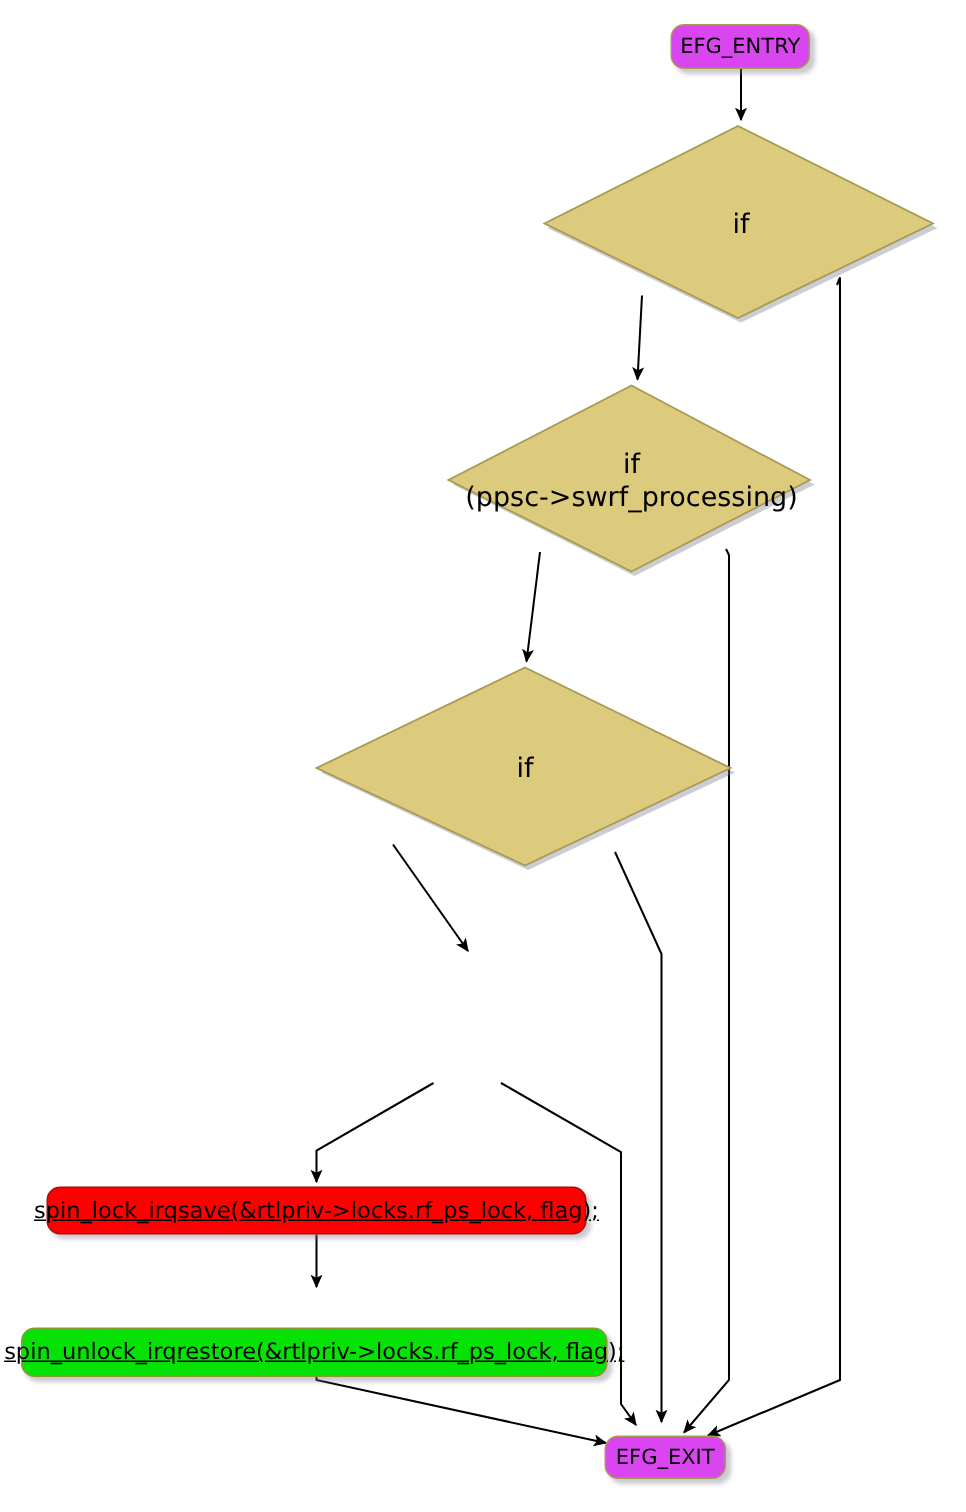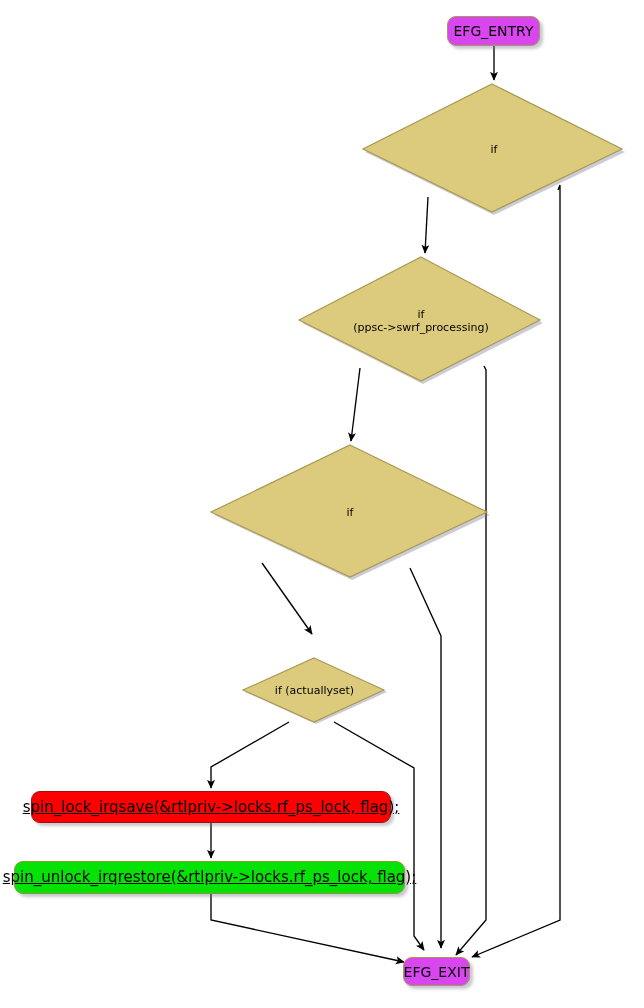--- a/index.html
+++ b/index.html
@@ -90,7 +90,7 @@
     justify-content: center;
     text-align: center;
     color: #000000;
-    font-size: 11px;
+    font-size: 18px;
     line-height: 1.22;
     white-space: nowrap;
     pointer-events: none;

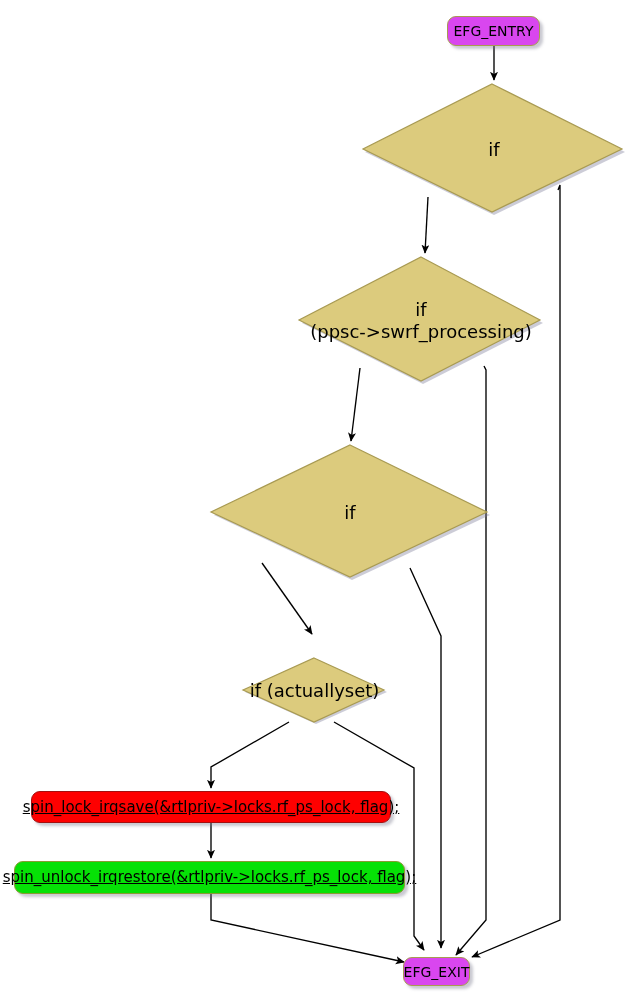--- a/index.html
+++ b/index.html
@@ -169,15 +169,6 @@
     </div>
   </div>
 
-  <div class="node decision" style="left:240px; top:656px; width:149px; height:70px;">
-    <svg class="dshape" viewBox="0 0 149 70" preserveAspectRatio="none">
-      <polygon points="76,4 147,36 76,68 5,36" fill="rgba(120,120,150,0.38)"></polygon>
-      <polygon points="74,2 144,34 74,66 3,34" fill="#dccb7d" stroke="#a89a52" stroke-width="1.2"></polygon>
-    </svg>
-    <div class="dlabel">
-      <span>if (actuallyset)</span>
-    </div>
-  </div>
 
   <div class="node process red" style="left:31px; top:791px; width:360px; height:32px;">
     <span>spin_lock_irqsave(&amp;rtlpriv-&gt;locks.rf_ps_lock, flag);</span>

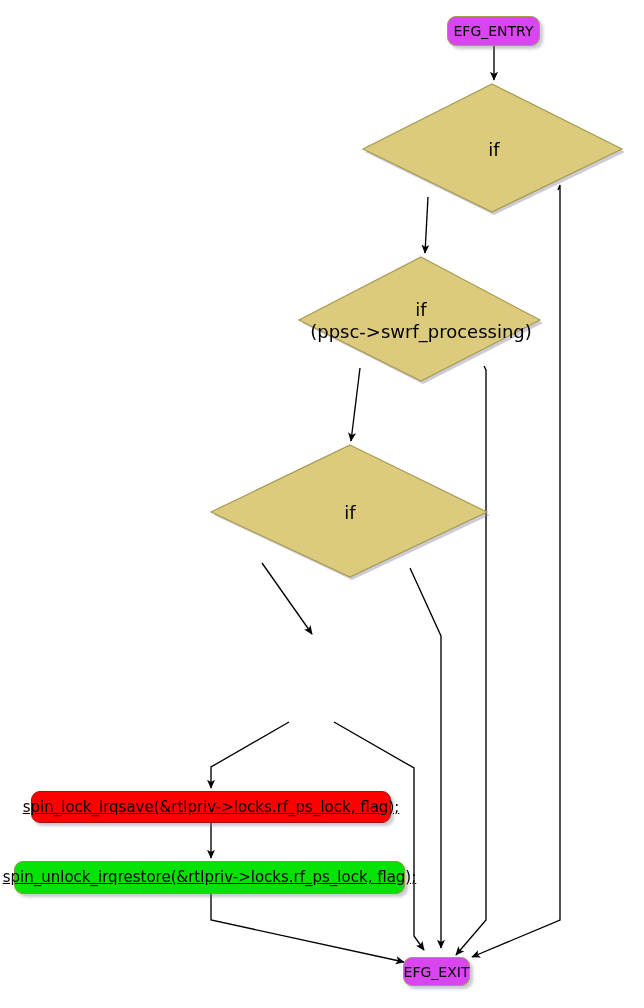--- a/index.html
+++ b/index.html
@@ -66,6 +66,7 @@
   .process.green {
     background: #06e106;
     border-color: #8a9a32;
+    margin-top: 24px;
   }
   
   .decision {

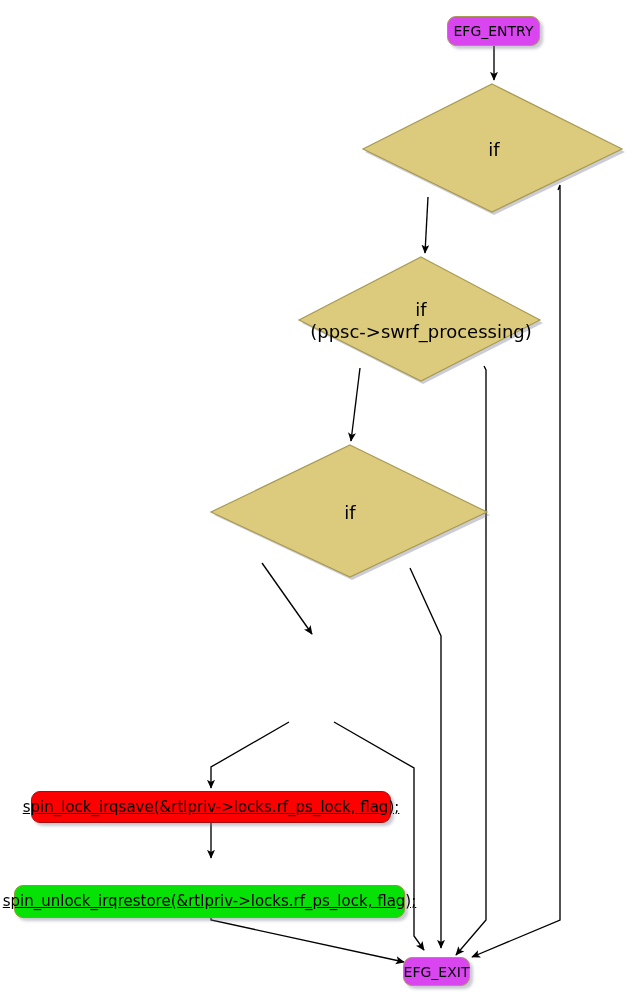--- a/index.html
+++ b/index.html
@@ -179,7 +179,7 @@
     <span>spin_unlock_irqrestore(&amp;rtlpriv-&gt;locks.rf_ps_lock, flag);</span>
   </div>
 
-  <div class="node terminal" style="left:403px; top:957px; width:67px; height:29px;">
+  <div class="node terminal" style="left:403px; top:957px; width:81px; height:29px;">
     <span>EFG_EXIT</span>
   </div>
 

